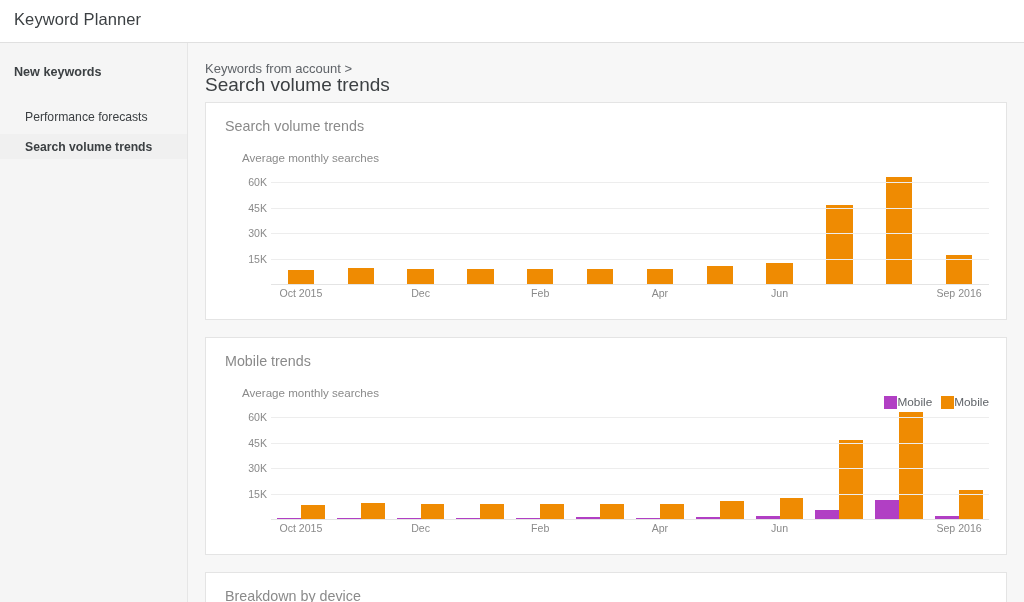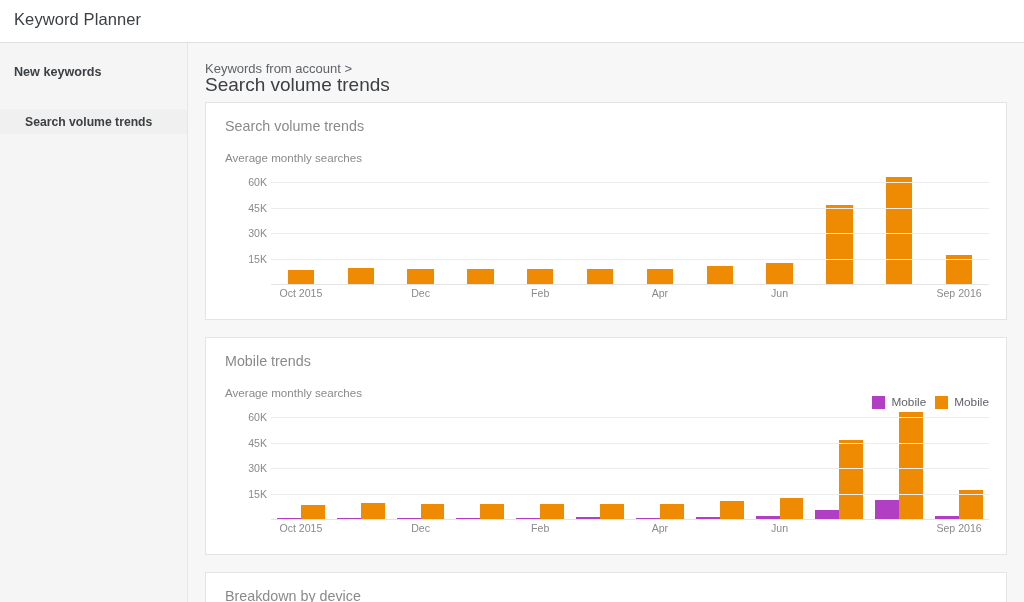--- a/index.html
+++ b/index.html
@@ -184,6 +184,7 @@
     <div class="side-item top">New keywords</div>
     <div class="sb-gap-3"></div>
     <div class="sb-gap-2"></div>
+    <div class="side-sub">Performance forecasts</div>
     <div class="sb-gap-3"></div>
     <div class="side-sub selected">Search volume trends</div>
   </div>

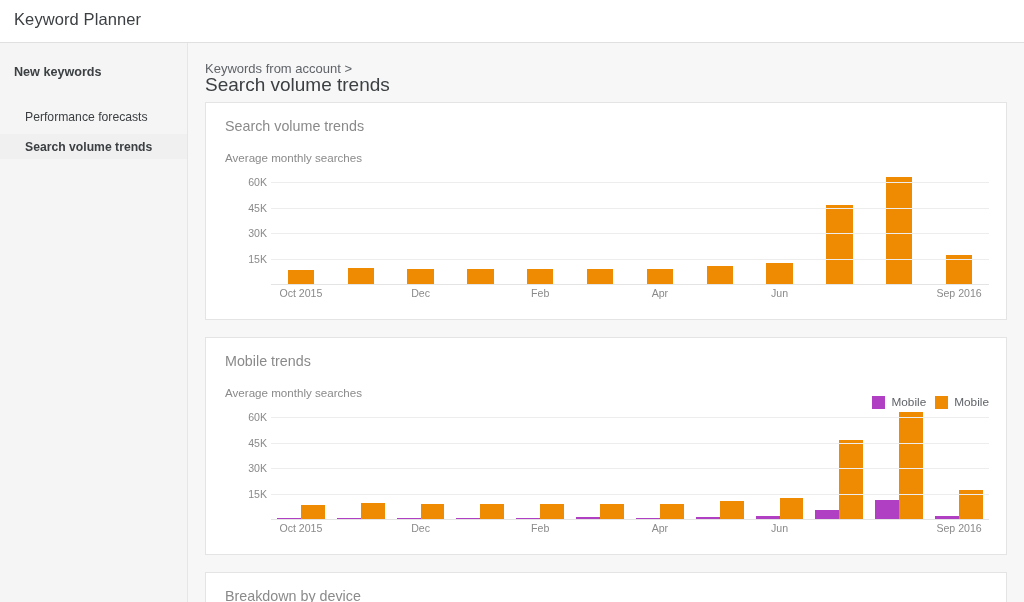--- a/index.html
+++ b/index.html
@@ -103,7 +103,7 @@
     font-size: 14.3px; color: #8a8a8a; font-weight: 400;
   }
   .axis-caption {
-    position: absolute; left: 19px; top: 48px;
+    position: absolute; left: 36px; top: 48px;
     font-size: 11.6px; color: #8a8a8a;
   }
 

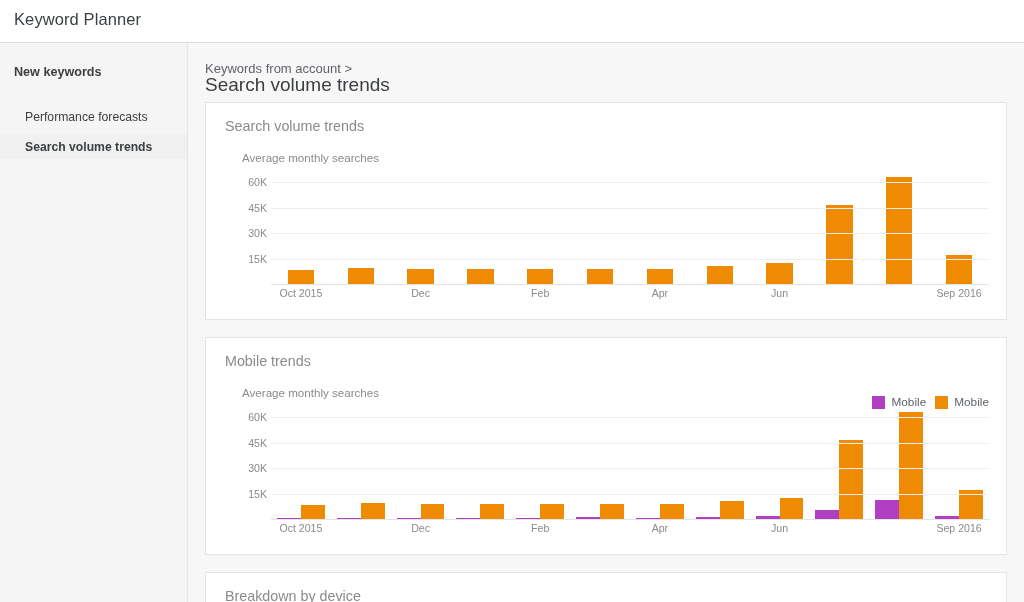--- a/index.html
+++ b/index.html
@@ -112,7 +112,7 @@
     position: absolute; right: 17px; top: 57px;
     display: flex; align-items: center; gap: 9px;
   }
-  .legend-entry { display: flex; align-items: center; gap: 6px; }
+  .legend-entry { display: flex; align-items: center; }
   .legend-swatch { width: 13px; height: 13px; display: inline-block; }
   .legend-label { font-size: 11.8px; color: #5f6368; }
 

